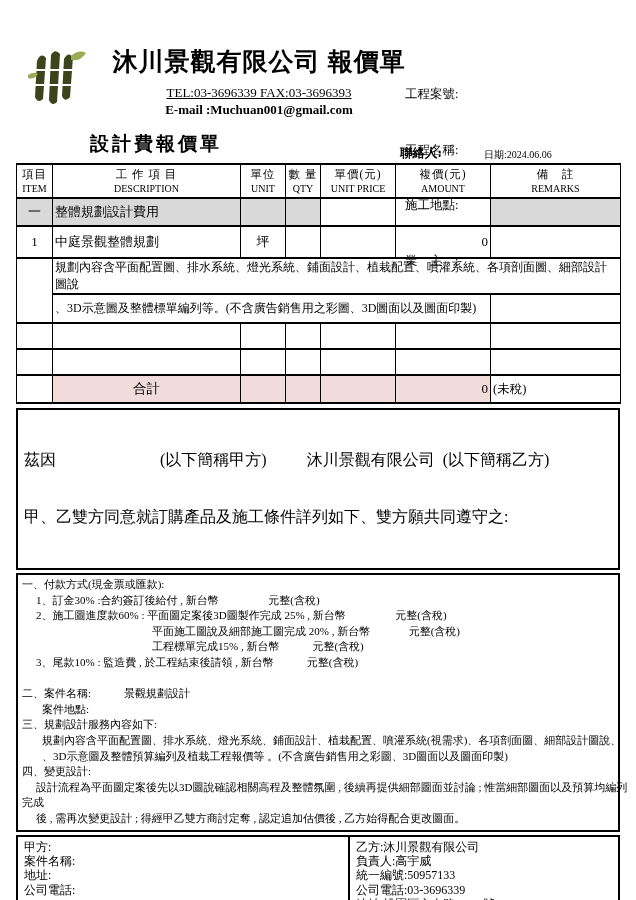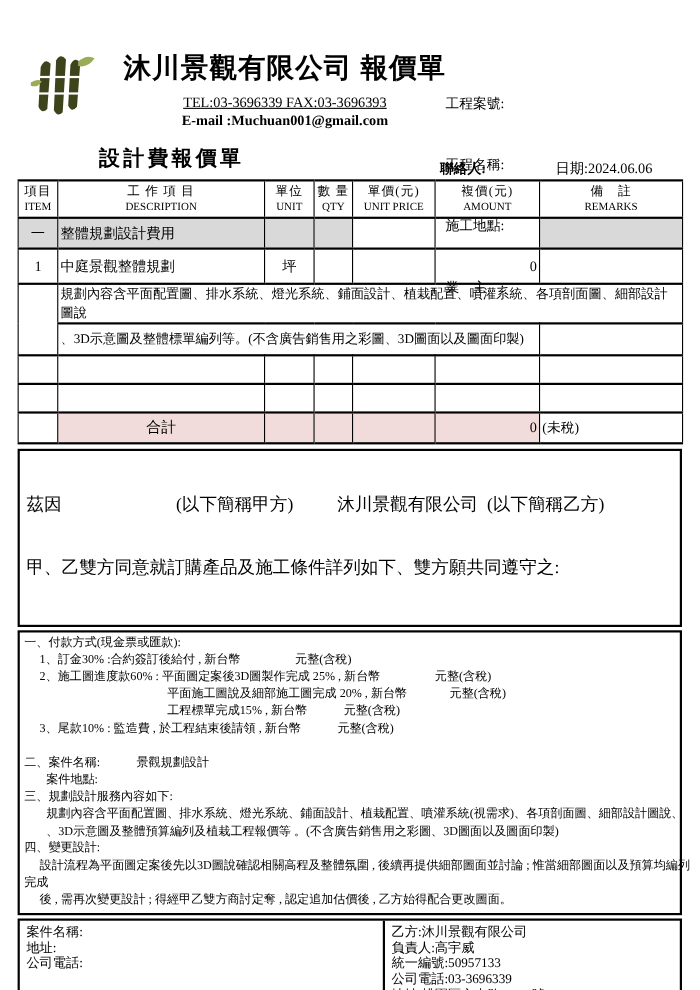--- a/index.html
+++ b/index.html
@@ -18,7 +18,7 @@
   .subtitle-row { position:relative; height:30px; }
   .subtitle { position:absolute; left:74px; top:-2px; width:300px; text-align:left; font-size:19px; font-weight:bold; letter-spacing:3px; }
   .contact-label { position:absolute; left:384px; bottom:1px; font-size:12.5px; font-weight:bold;margin-top:13px; }
-  .date-label { position:absolute; left:489px; bottom:1px; font-size:13px; }
+  .date-label { position:absolute; left:468px; bottom:1px; font-size:10px; }
 
   
   table.quote { width:604px; border-collapse:collapse; table-layout:fixed; }

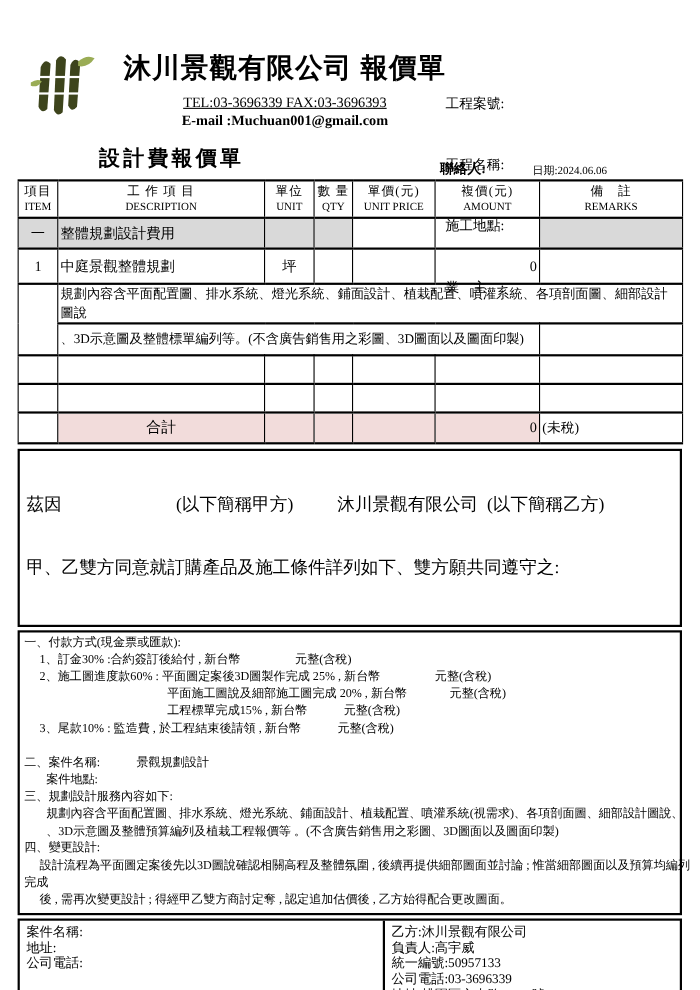--- a/index.html
+++ b/index.html
@@ -212,6 +212,7 @@
 
   <div class="signature">
     <div class="sig-col sig-a">
+      <div class="sig-line">甲方:</div>
       <div class="sig-line">案件名稱:</div>
       <div class="sig-line">地址:</div>
       <div class="sig-line">公司電話:</div>

